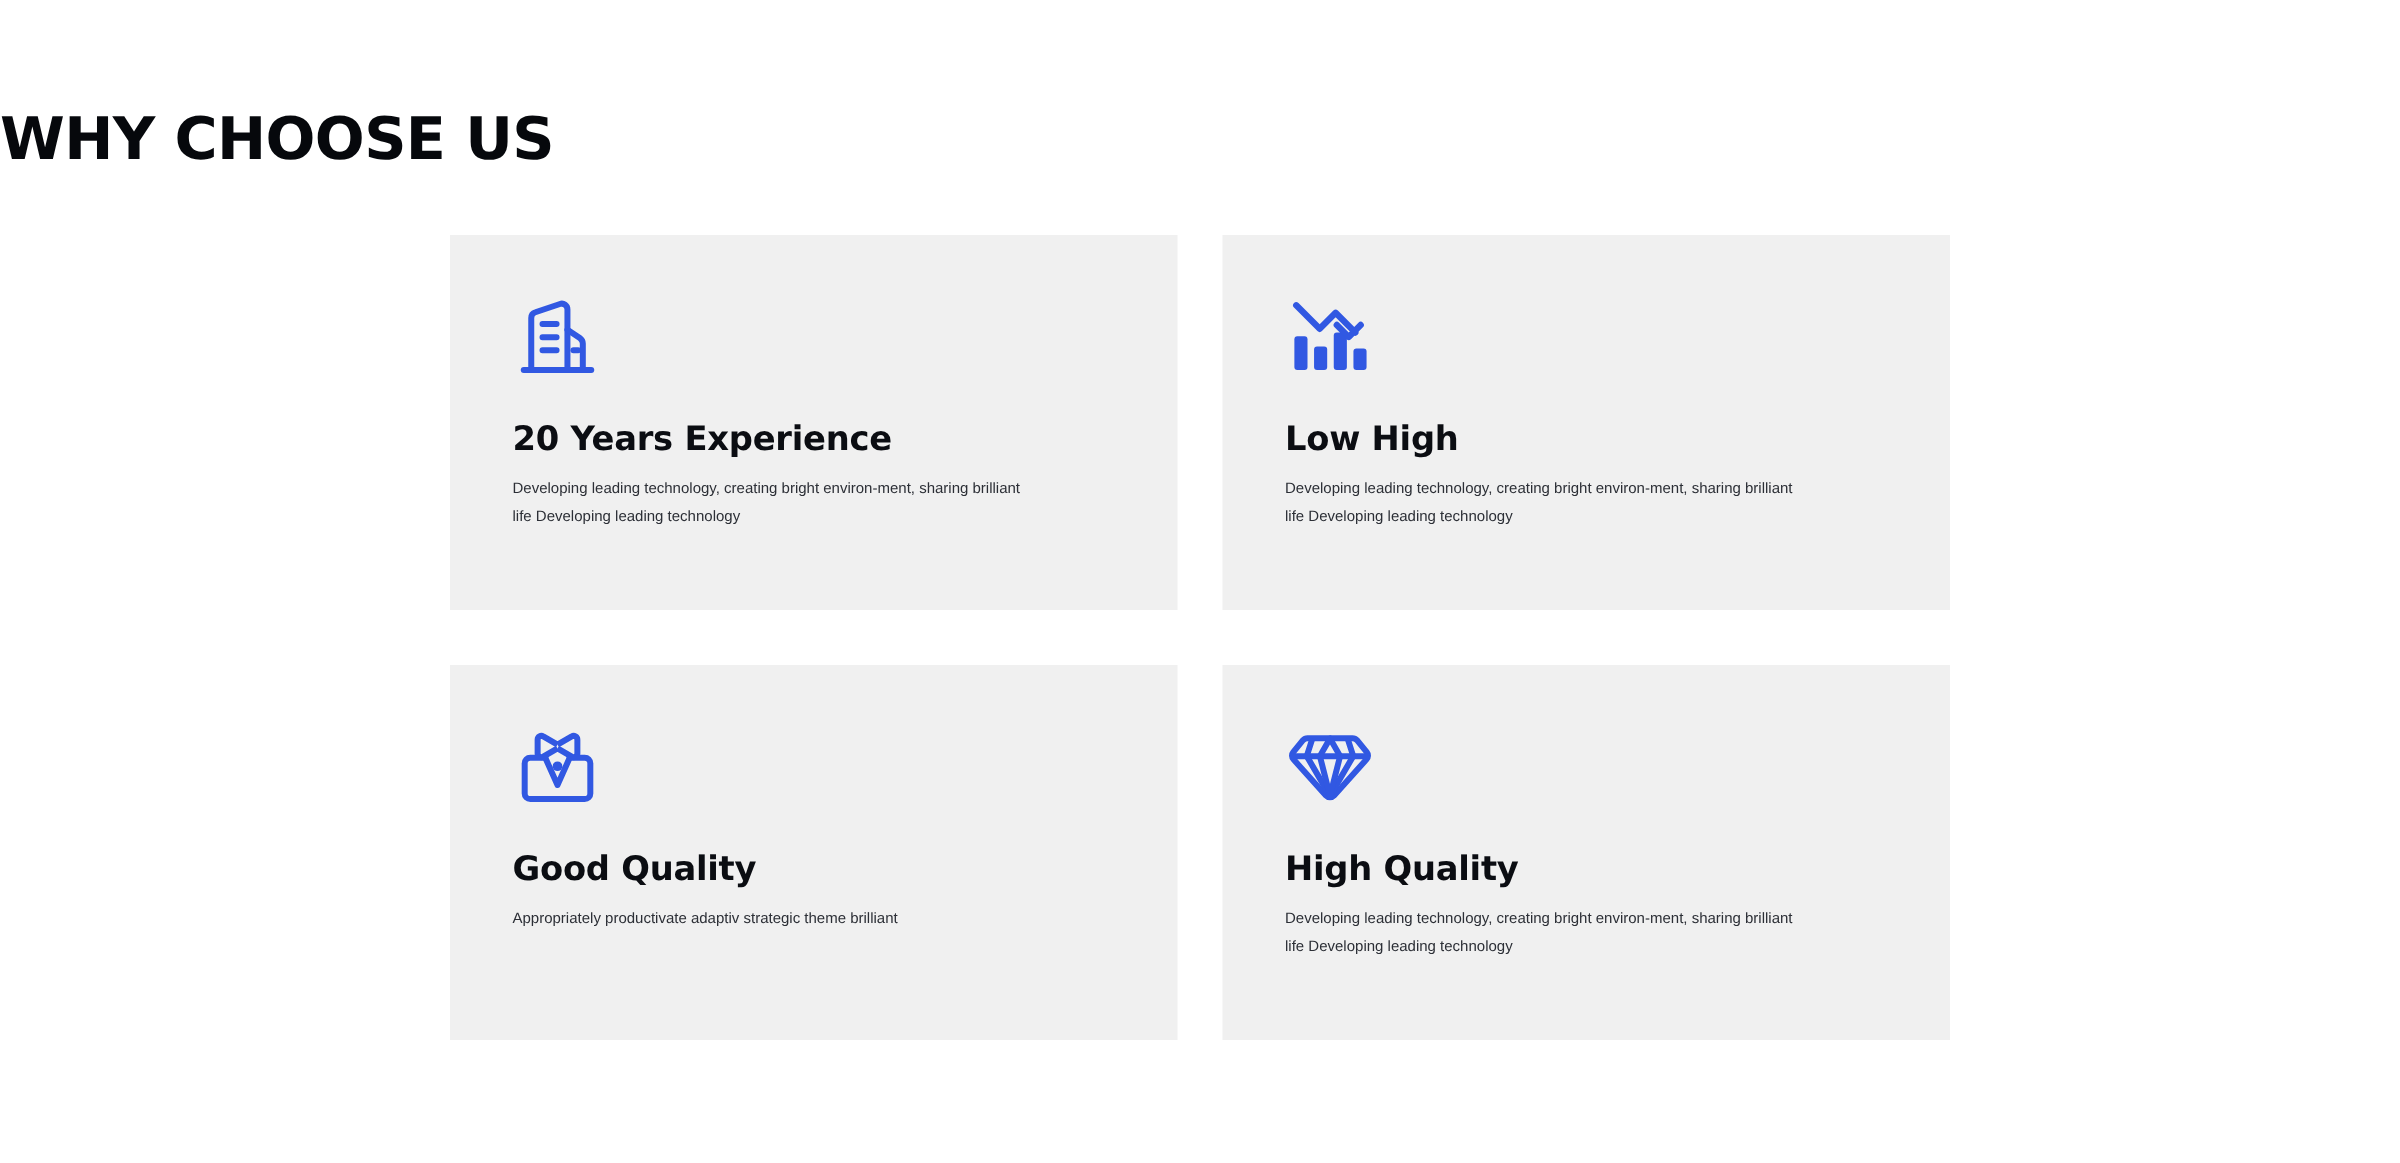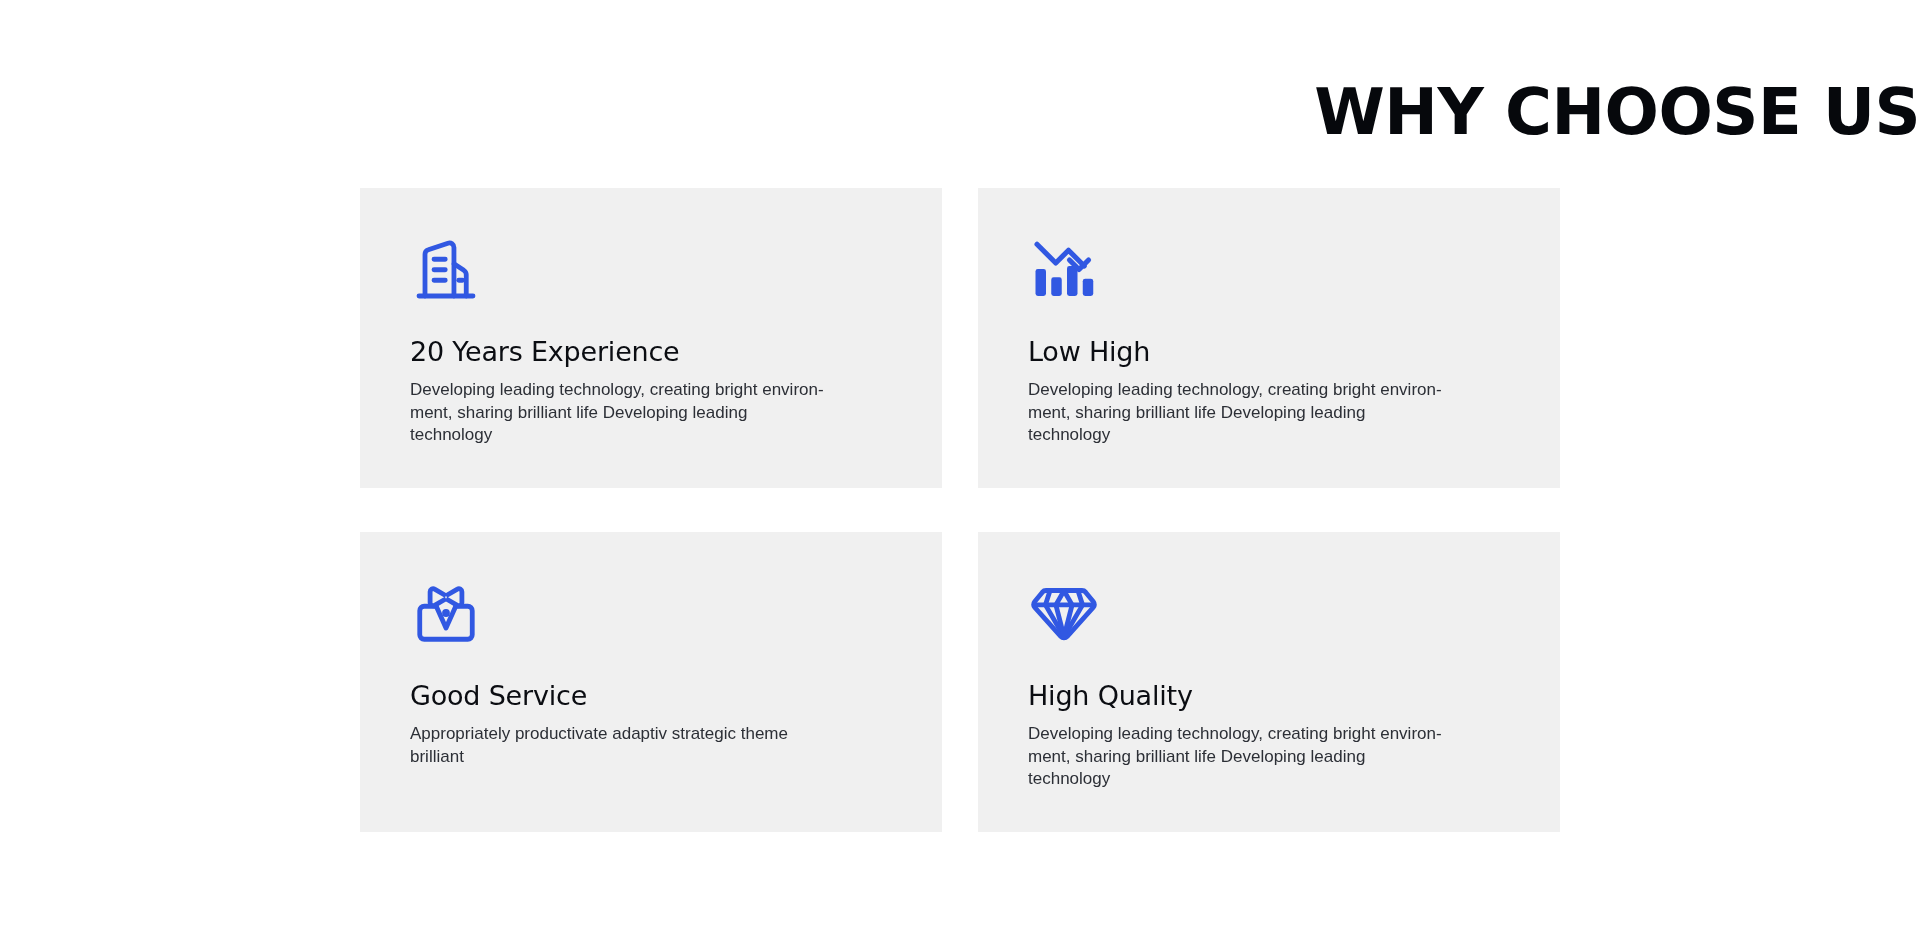--- a/index.html
+++ b/index.html
@@ -26,9 +26,9 @@
     left: 0;
     top: 76px;
     width: 1920px;
-    text-align: right;
+    text-align: left;
     font-family: "DejaVu Sans", sans-serif;
-    font-size: 64px;
+    font-size: 47px;
     line-height: 72px;
     font-weight: 700;
     letter-spacing: -0.5px;

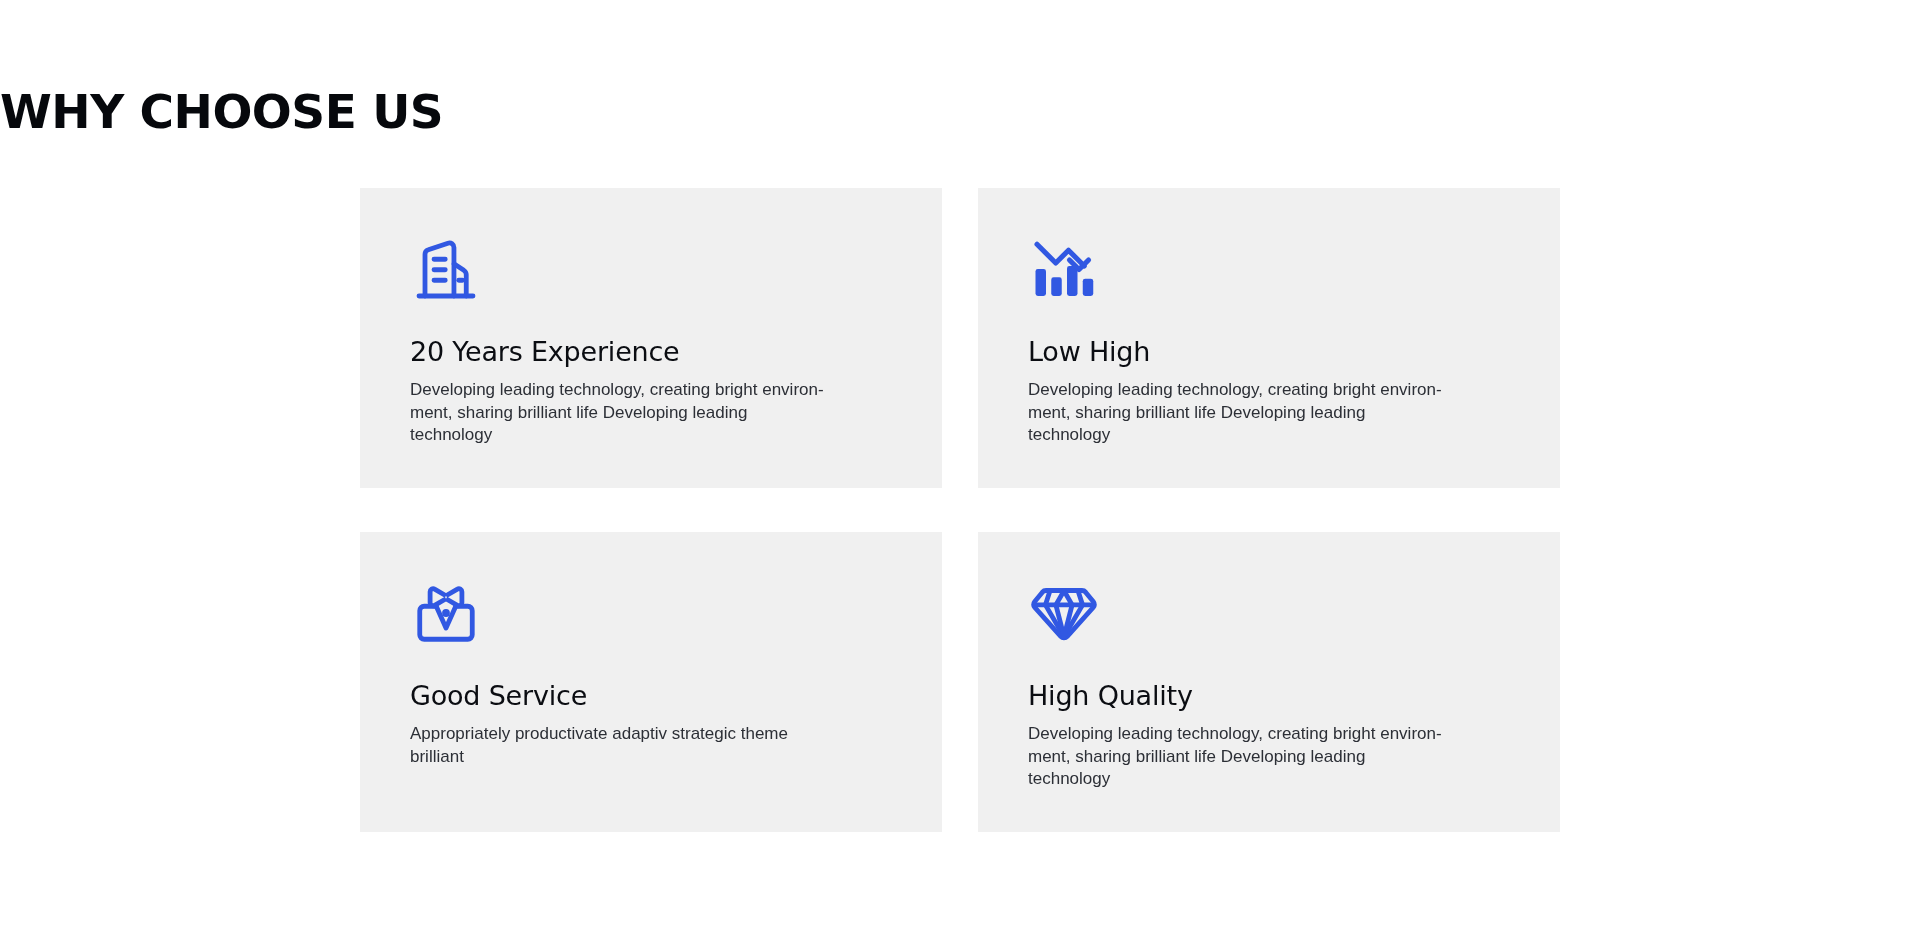--- a/index.html
+++ b/index.html
@@ -71,7 +71,7 @@
     font-family: "DejaVu Sans", sans-serif;
     font-size: 27px;
     line-height: 34px;
-    font-weight: 400;
+    font-weight: 700;
     color: #0b0d12;
     margin: 0 0 10px 0;
     letter-spacing: -0.2px;

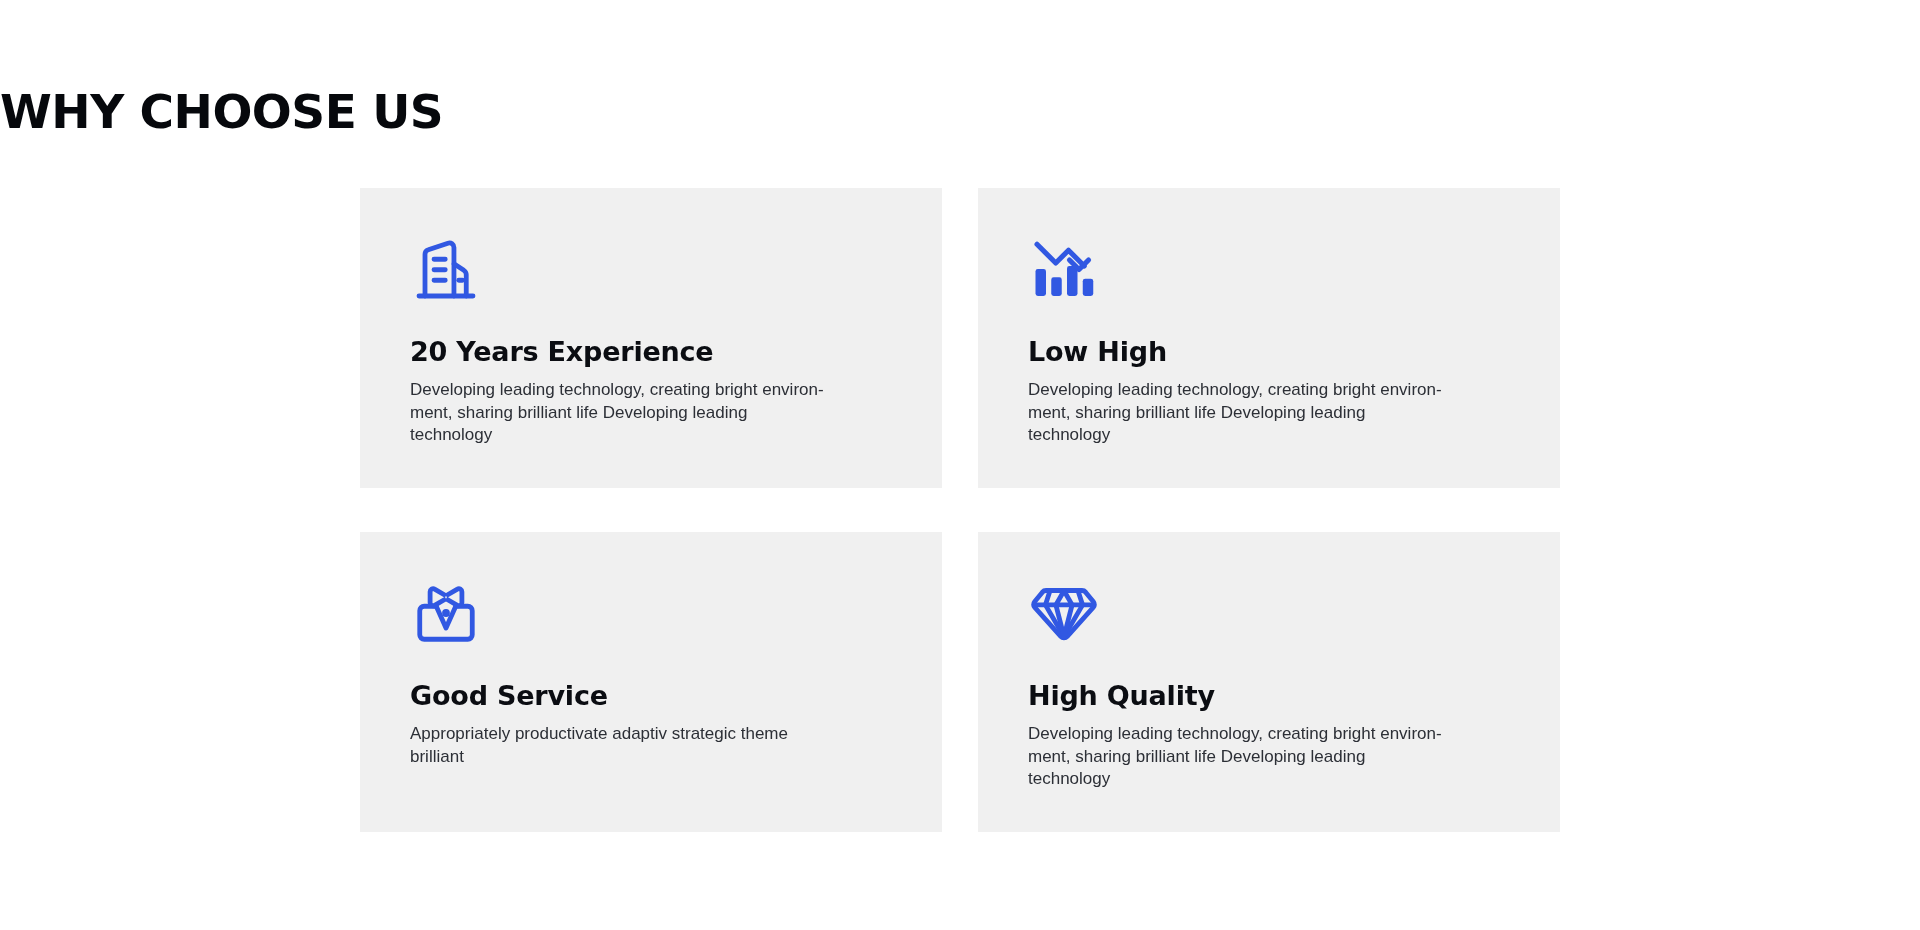--- a/index.html
+++ b/index.html
@@ -79,7 +79,7 @@
 
   .card-text {
     font-family: "Liberation Sans", sans-serif;
-    font-size: 17px;
+    font-size: 12px;
     line-height: 22.5px;
     color: #2c2f36;
     margin: 0;

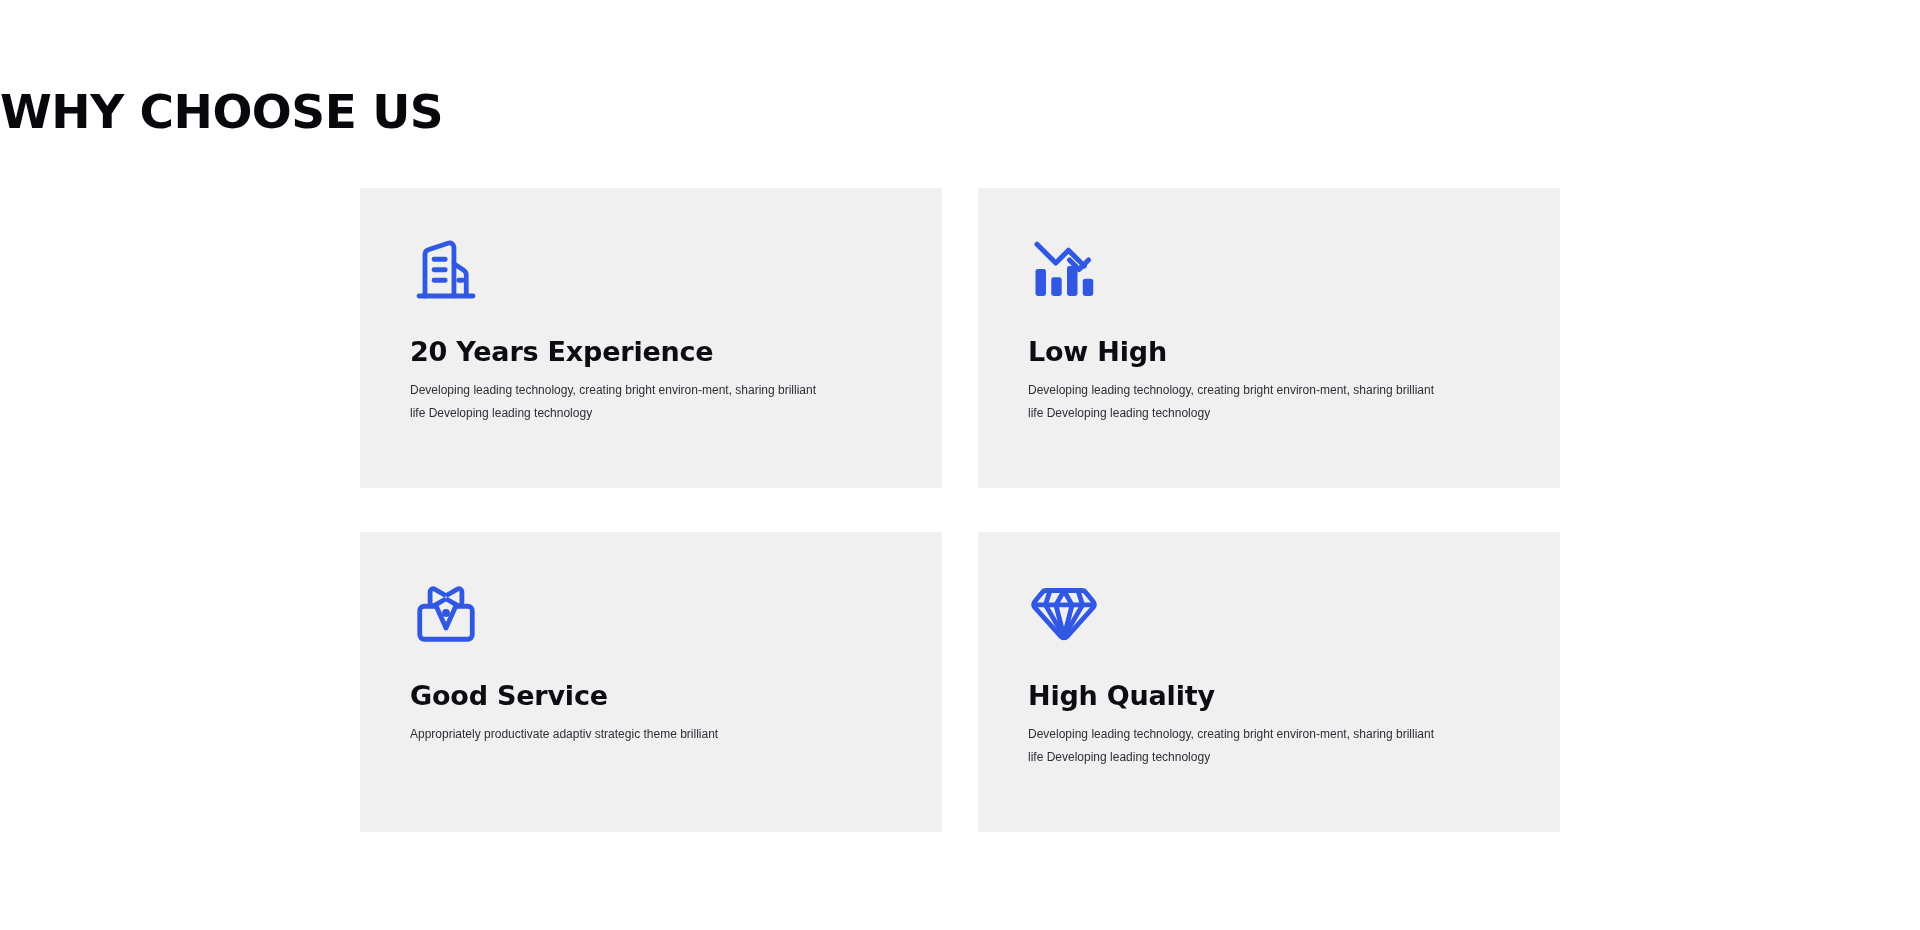--- a/index.html
+++ b/index.html
@@ -134,7 +134,7 @@
           <circle cx="24" cy="24" r="2.6" fill="#3158e2"></circle>
         </svg>
       </span>
-      <h3 class="card-title">Good Service</h3>
+      <h3 class="card-title">Good Quality</h3>
       <p class="card-text">Appropriately productivate adaptiv strategic theme brilliant</p>
     </div>
 

